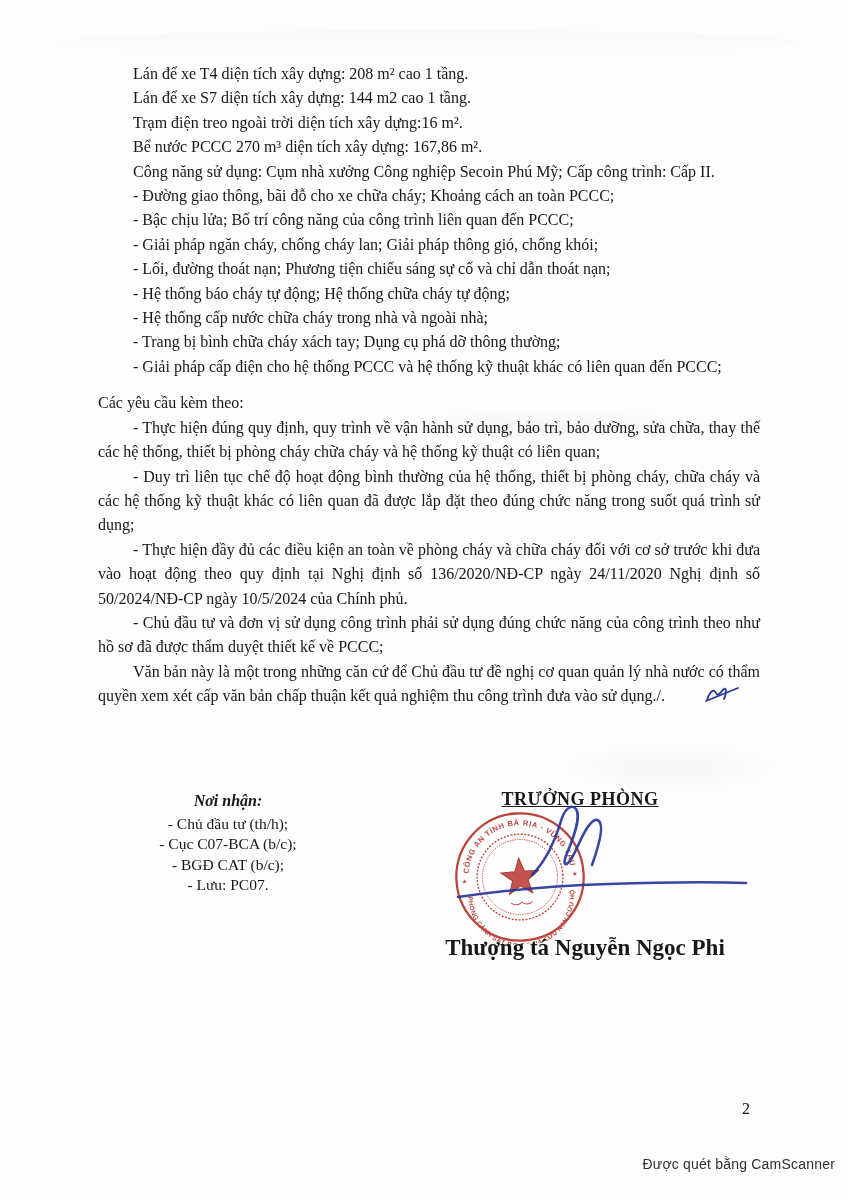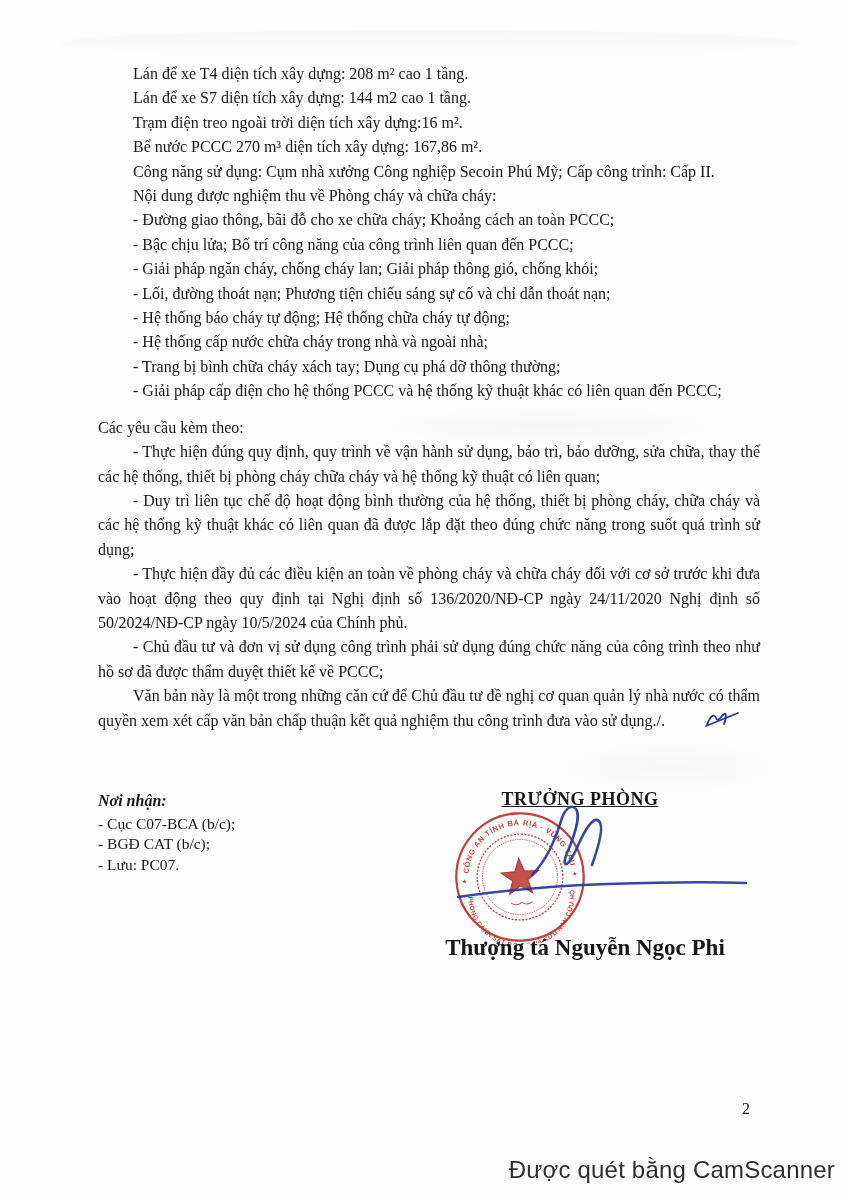--- a/index.html
+++ b/index.html
@@ -76,7 +76,6 @@
       <p>Trạm điện treo ngoài trời diện tích xây dựng:16 m².</p>
       <p>Bể nước PCCC 270 m³ diện tích xây dựng: 167,86 m².</p>
       <p>Công năng sử dụng: Cụm nhà xưởng Công nghiệp Secoin Phú Mỹ; Cấp công trình: Cấp II.</p>
-      <p>Nội dung được nghiệm thu về Phòng cháy và chữa  cháy:</p>
       <p>- Đường giao thông, bãi đỗ cho xe chữa cháy; Khoảng cách an toàn PCCC;</p>
       <p>- Bậc chịu lửa; Bố trí công năng của công trình liên quan đến PCCC;</p>
       <p>- Giải pháp ngăn cháy, chống cháy lan; Giải pháp thông gió, chống khói;</p>

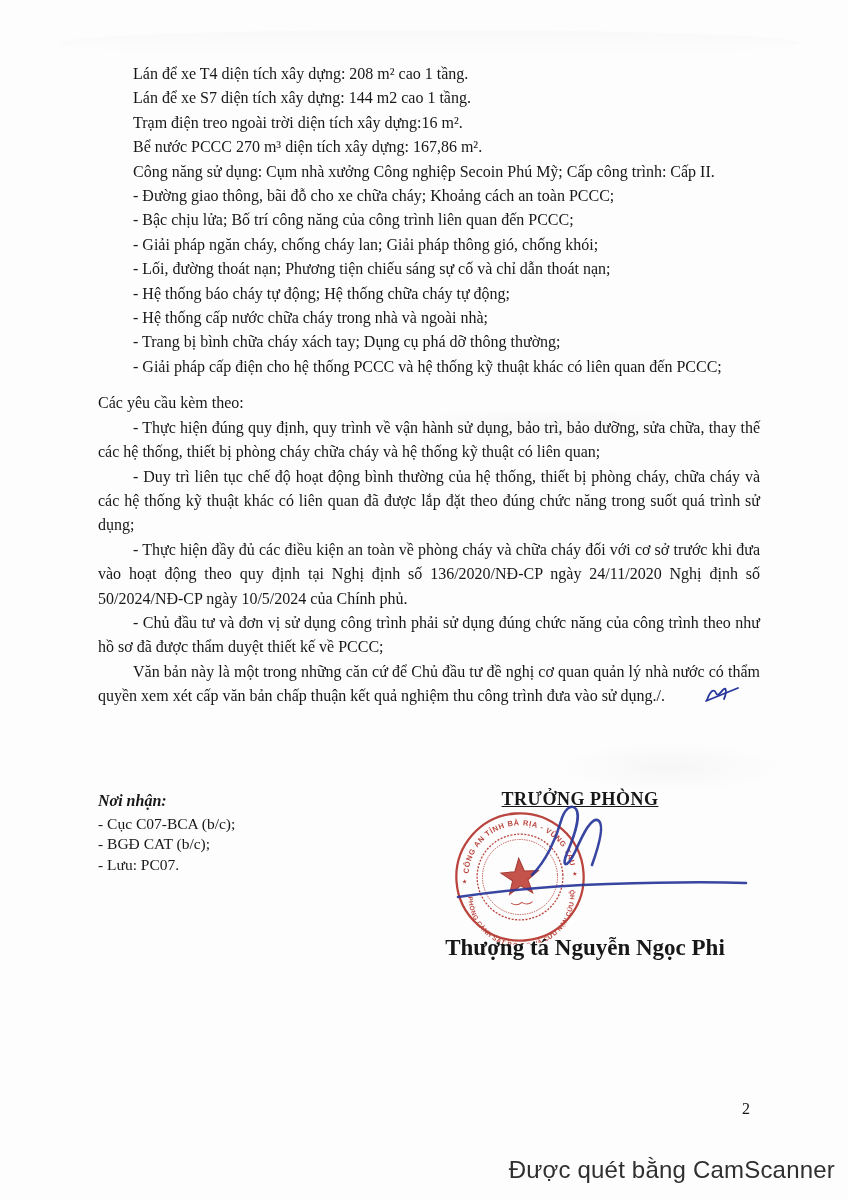--- a/index.html
+++ b/index.html
@@ -31,7 +31,7 @@
 
   .recipients{
     position:absolute;left:98px;top:791px;width:260px;
-    font-size:15.5px;line-height:20.5px;
+    font-size:15.5px;line-height:20.5px;text-align:center;
   }
   .recipients .title{font-weight:bold;font-style:italic;font-size:16px;margin-bottom:2px;}
 

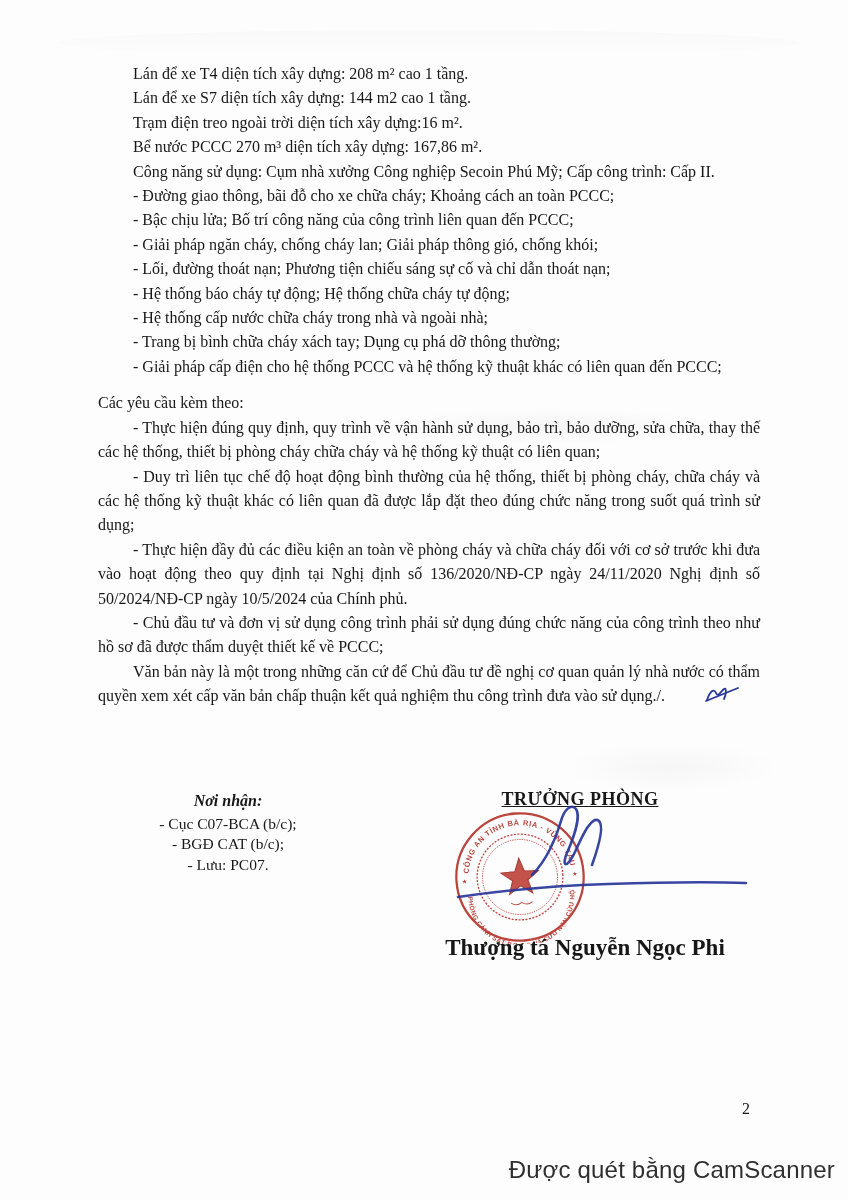--- a/index.html
+++ b/index.html
@@ -100,6 +100,7 @@
   <div class="recipients">
     <div class="title">Nơi nhận:</div>
     <div id="recipients-list">
+        <div>- Chủ đầu tư (th/h);</div>
         <div>- Cục C07-BCA (b/c);</div>
         <div>- BGĐ CAT (b/c);</div>
         <div>- Lưu: PC07.</div>

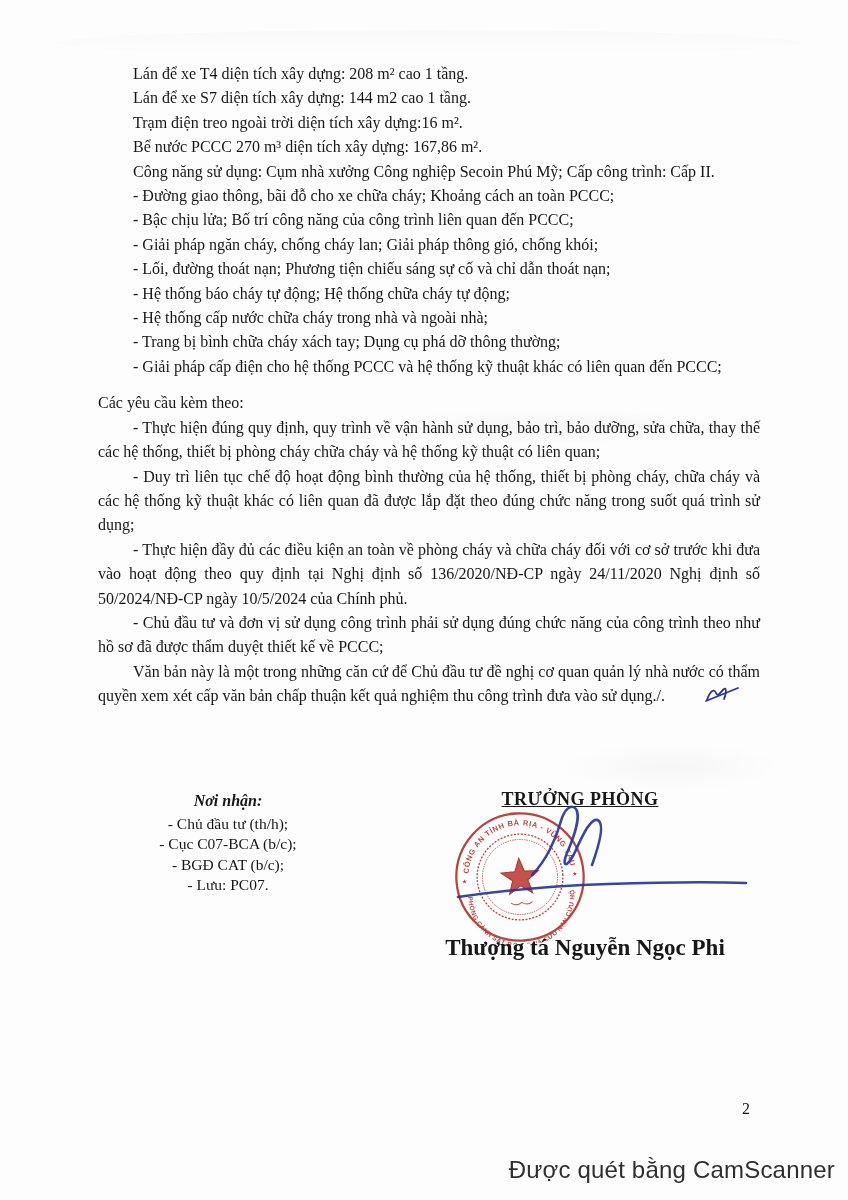--- a/index.html
+++ b/index.html
@@ -58,7 +58,7 @@
   .scanner-watermark{
     position:absolute;right:13px;top:1156px;
     font-family:"Liberation Sans", sans-serif;
-    font-size:24px;color:#2f2f2f;letter-spacing:0.2px;
+    font-size:14px;color:#2f2f2f;letter-spacing:0.2px;
   }
 </style>
 </head>

